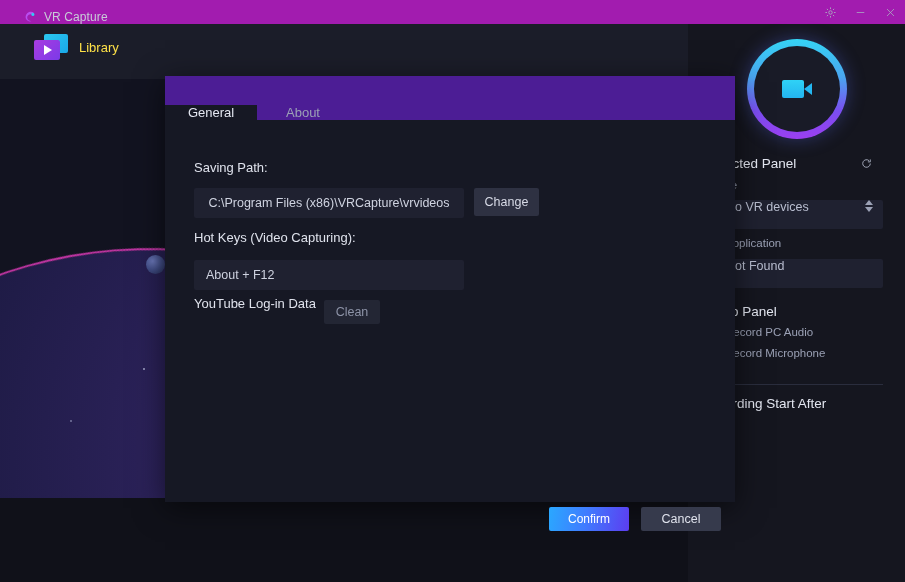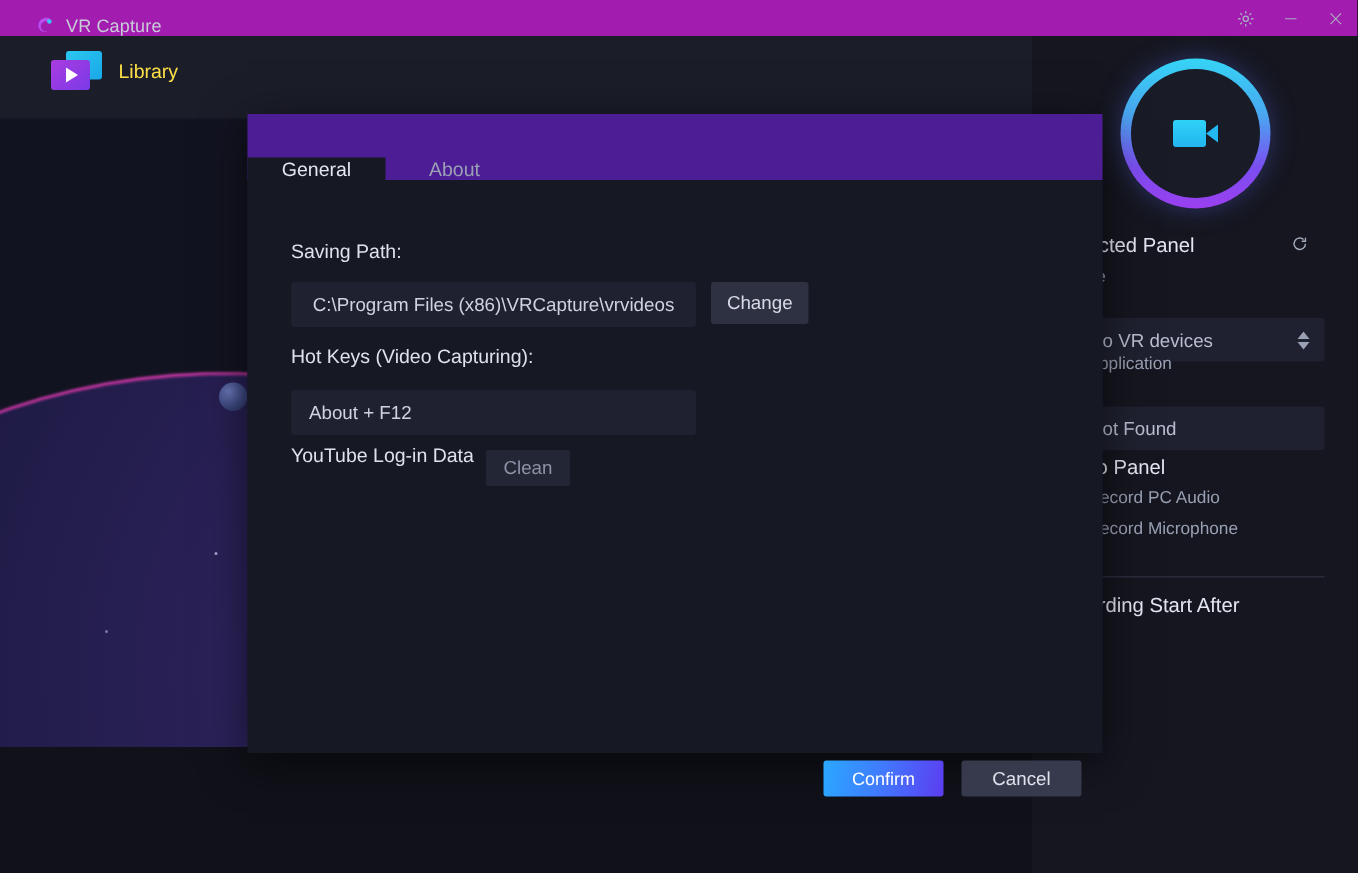--- a/index.html
+++ b/index.html
@@ -112,8 +112,8 @@
   .rp-sub { position: absolute; font-size: 11.5px; color: #9aa0b4; }
   .rp-field {
     position: absolute; background: #1f2130; border-radius: 2px;
-    display: flex; align-items: center; padding: 0 10px;
-    font-size: 12.5px; color: #b9bed0; margin-top: 12px;
+    display: flex; align-items: flex-start; padding: 0 10px;
+    font-size: 12.5px; color: #b9bed0;
   }
   .rp-spin { margin-left: auto; display: flex; flex-direction: column; gap: 2px; }
   .rp-spin i {

